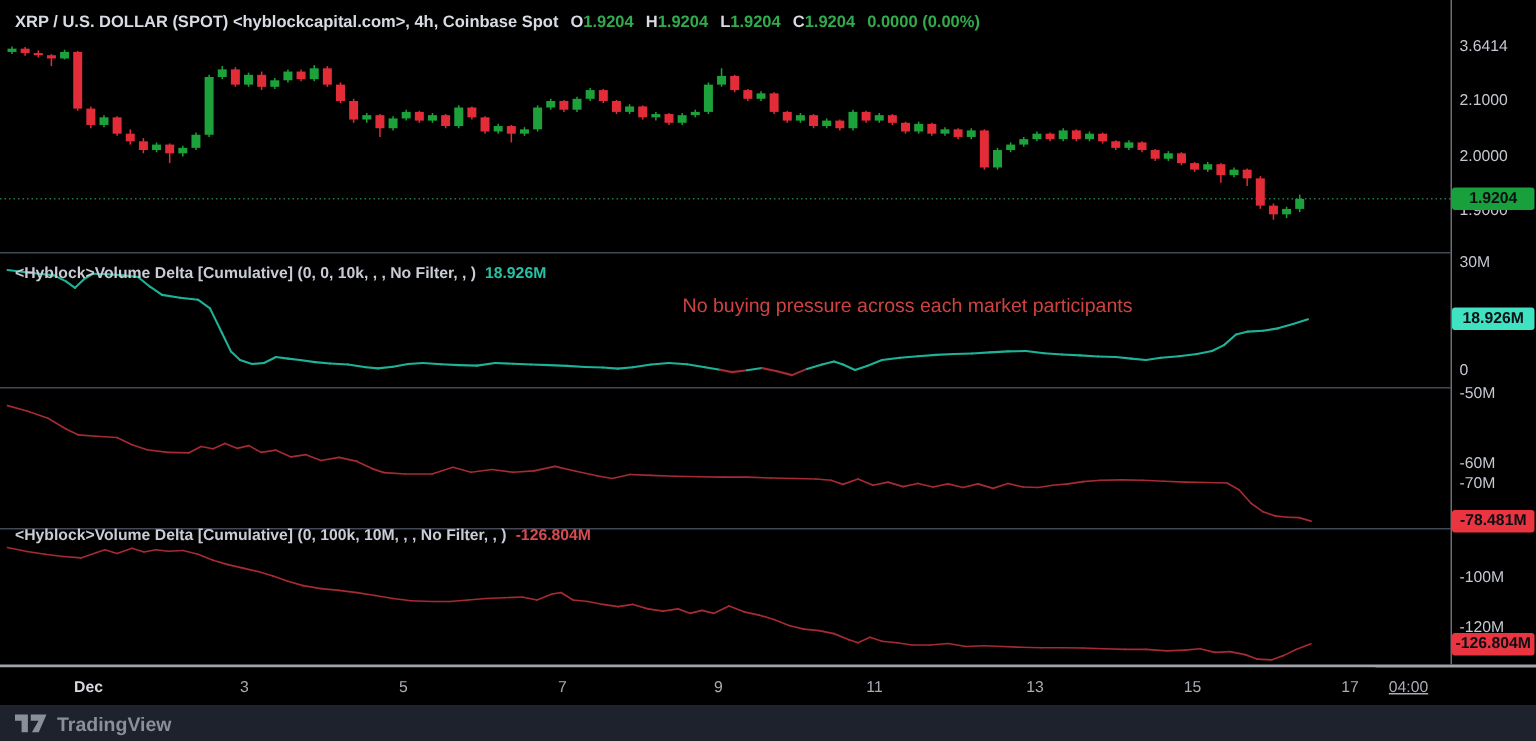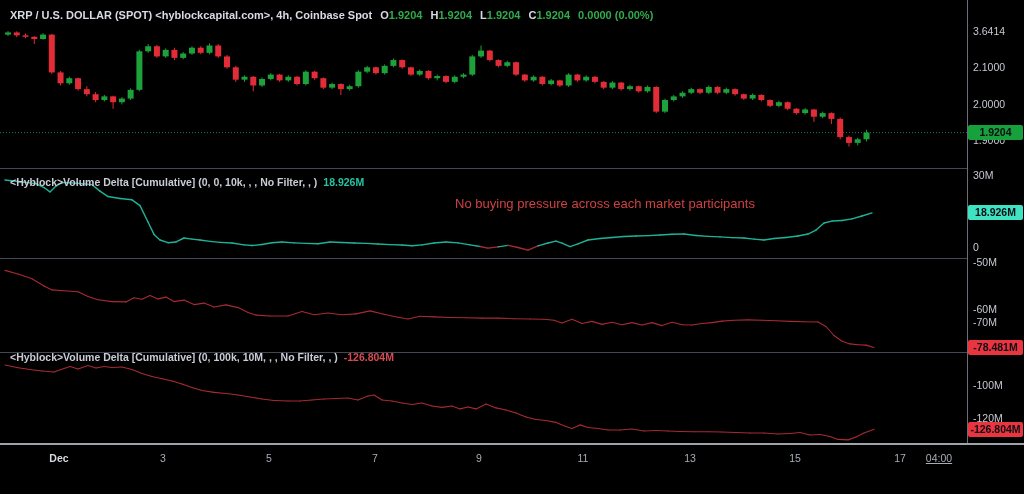--- a/index.html
+++ b/index.html
@@ -543,6 +543,15 @@
       <div class="time-label" style="left: 939px; text-decoration: underline;">04:00</div>
     </div>
 
+  <div class="bottom-bar">
+    <span style="display:inline-flex">
+      <svg width="21" height="13" viewBox="0 0 22 13">
+        <path d="M0 0 H9 V12.5 H4.6 V4.4 H0 Z" fill="#8b8f99"></path>
+        <path d="M11 0 H22 L16.6 12.5 H11.8 L16.4 4.4 H11 Z" fill="#8b8f99"></path>
+      </svg>
+    </span>
+    <span class="brand-text">TradingView</span>
+  </div>
 
 </div>
 

